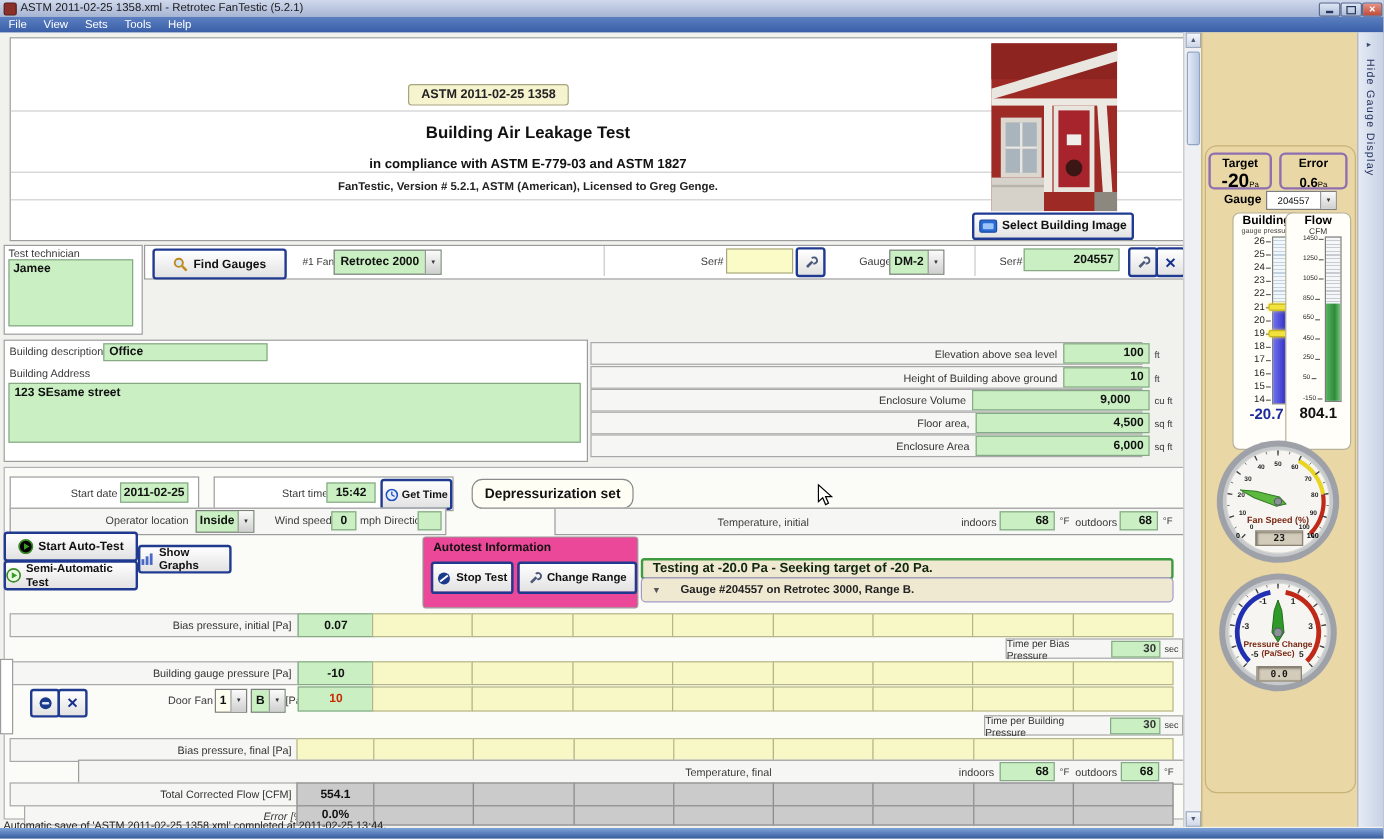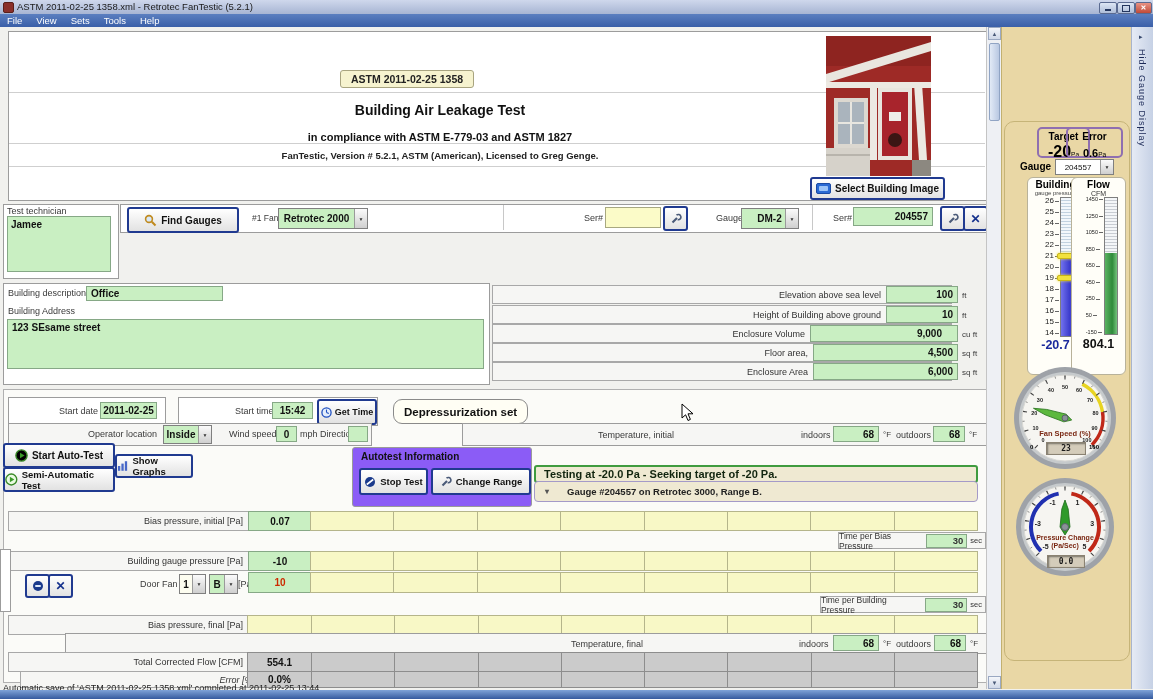--- a/index.html
+++ b/index.html
@@ -422,7 +422,7 @@
   <div class="a panel"></div>
   <div class="a" style="left:1004px;top:121px;width:124px;height:538px;border:1px solid #c6b478;border-radius:10px;"></div>
 
-  <div class="a pebox" style="left:1037px;top:127px;width:53px;height:31px;">
+  <div class="a pebox" style="left:1007px;top:127px;width:53px;height:31px;">
     <div class="bd" style="font-size:10px;margin-top:2px;">Target</div>
     <div style="margin-top:1px;"><span class="bd" style="font-size:16px;">-20</span><span style="font-size:6.5px;">Pa</span></div>
   </div>

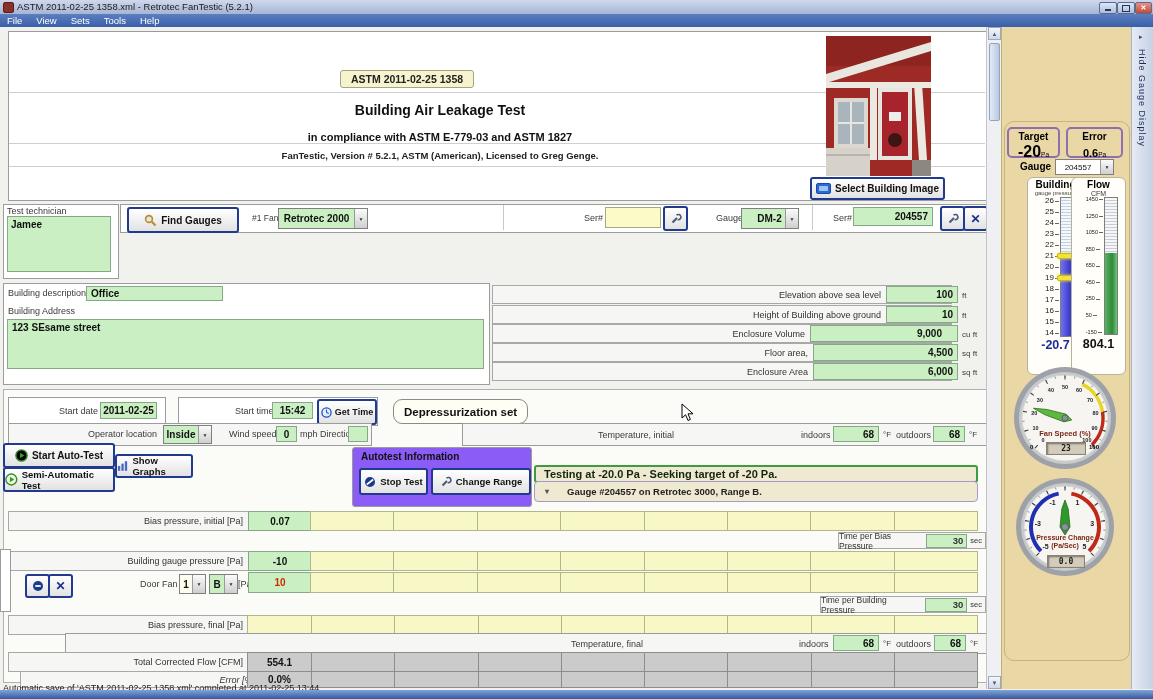--- a/index.html
+++ b/index.html
@@ -135,7 +135,7 @@
       </svg>
   </div>
   <span class="a lb" style="left:716px;top:213px;">Gauge</span>
-  <div class="a dd" style="left:741px;top:208px;width:44px;height:19px;padding-left:12px;">
+  <div class="a dd" style="left:741px;top:208px;width:44px;height:19px;">
     <span class="tx">DM-2</span>
     <span class="ar">▼</span>
   </div>

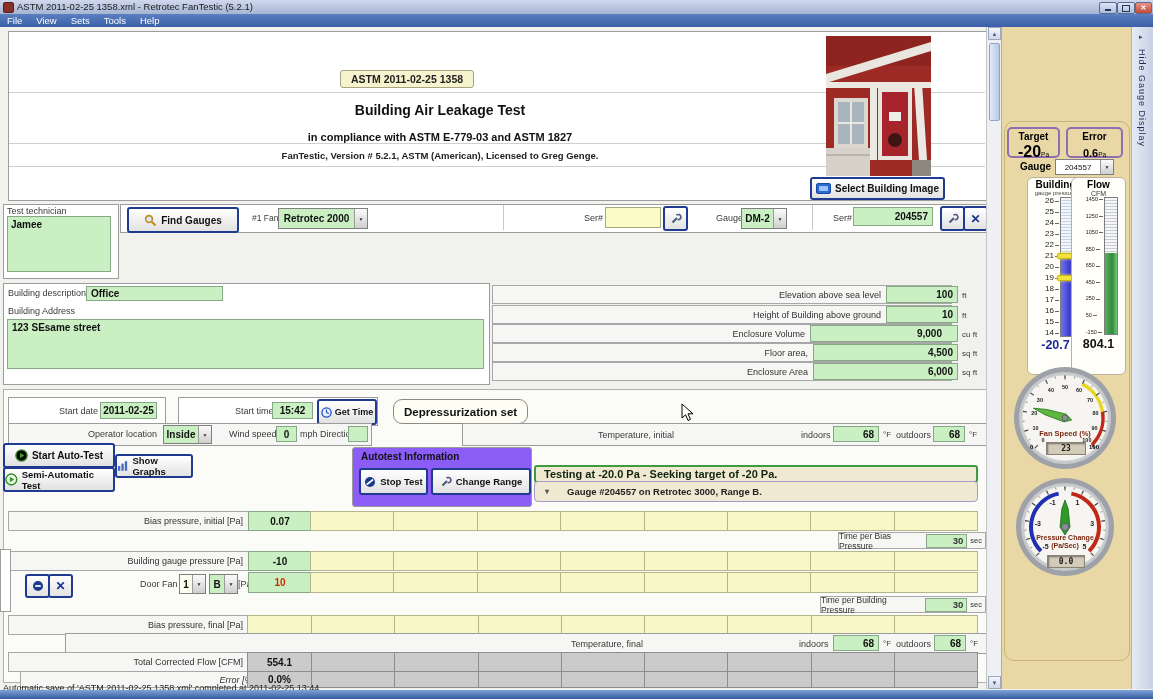--- a/index.html
+++ b/index.html
@@ -251,7 +251,7 @@
     <span>Show Graphs</span>
   </div>
 
-  <div class="a" style="left:352px;top:447px;width:178px;height:58px;border:1px solid #9a9a9a;border-radius:3px;background:#8b5cf6;">
+  <div class="a" style="left:352px;top:447px;width:178px;height:58px;border:1px solid #9a9a9a;border-radius:3px;background:#ec4899;">
     <span class="a bd" style="left:8px;top:3px;font-size:10px;color:#111;">Autotest Information</span>
     <div class="nb a" style="left:6px;top:20px;width:65px;height:23px;font-size:9.5px;">
       <svg width="12" height="12" viewBox="0 0 12 12">

